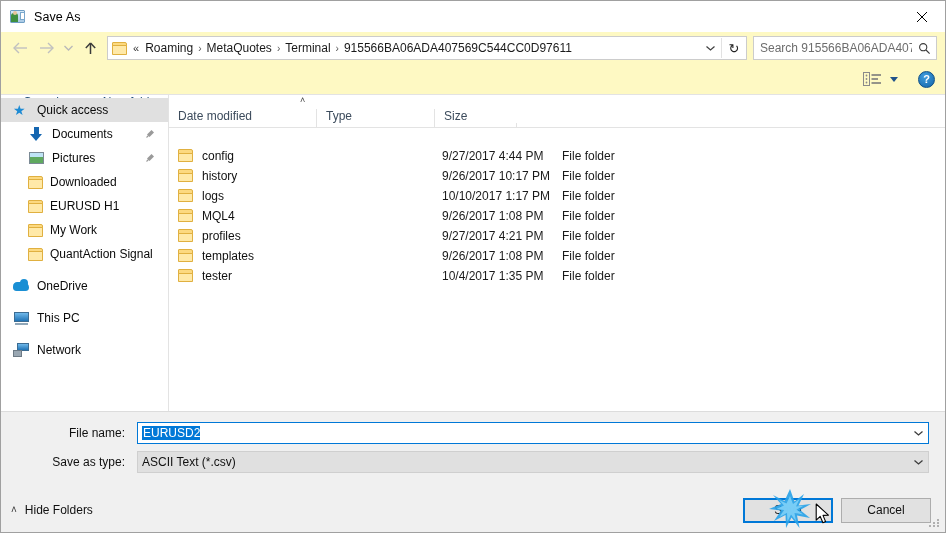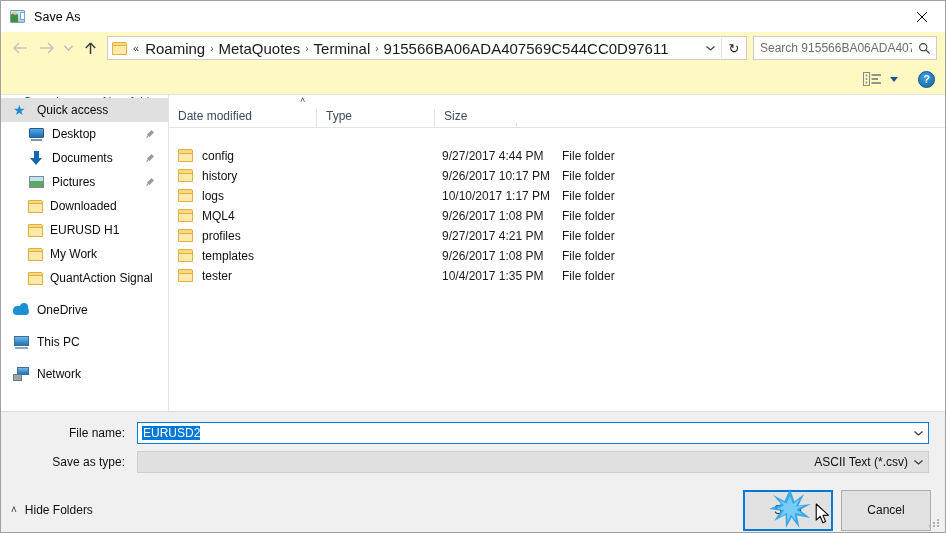--- a/index.html
+++ b/index.html
@@ -161,7 +161,7 @@
     box-sizing: border-box;
   }
   .crumb {
-    font-size: 15px;
+    font-size: 12px;
     color: #1a1a1a;
     white-space: nowrap;
     padding: 1px 3px;

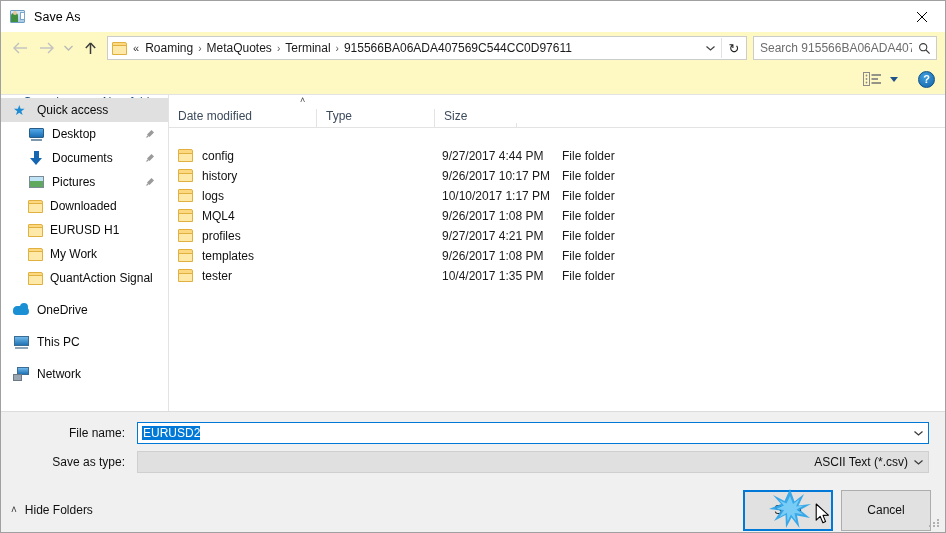--- a/index.html
+++ b/index.html
@@ -744,19 +744,6 @@
         <span class="nav-label">Quick access</span>
       </div>
 
-      <div class="nav-row indent">
-        <span class="nav-ico ico-desktop">
-          <span class="scr"></span>
-            <span class="base"></span>
-        </span>
-        <span class="nav-label">Desktop</span>
-        <span class="pin">
-          <svg width="11" height="11" viewBox="0 0 11 11">
-            <path d="M2 6.5 L6.5 2 L9 4.5 L4.5 9 Z" fill="#9a9a9a"></path>
-            <line x1="4" y1="7" x2="1.5" y2="9.5" stroke="#9a9a9a" stroke-width="1.1"></line>
-          </svg>
-        </span>
-      </div>
 
       <div class="nav-row indent">
         <span class="nav-ico ico-docs">

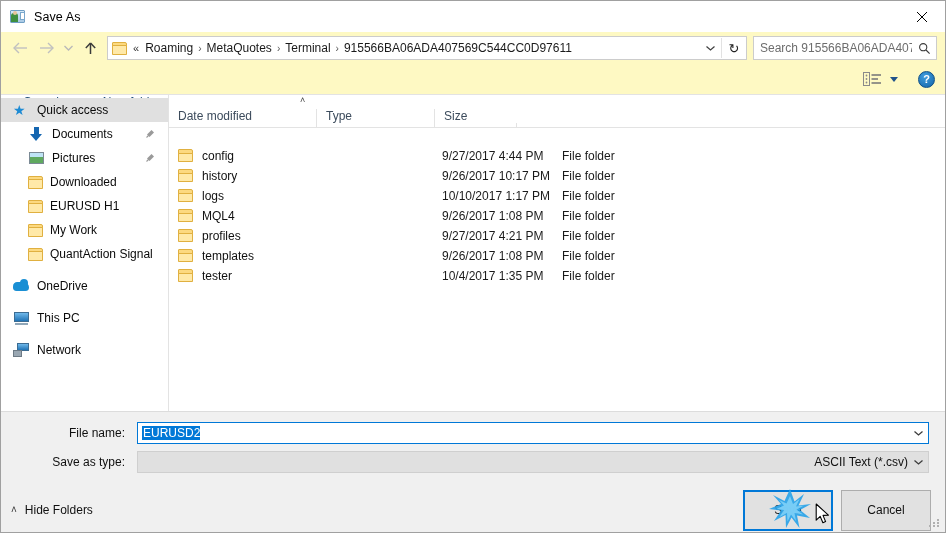--- a/index.html
+++ b/index.html
@@ -524,7 +524,6 @@
   .combo.disabled {
     border: 1px solid #cfcfcf;
     background: #e0e0e0;
-    text-align: right;
   }
   .combo-value {
     flex: 1;

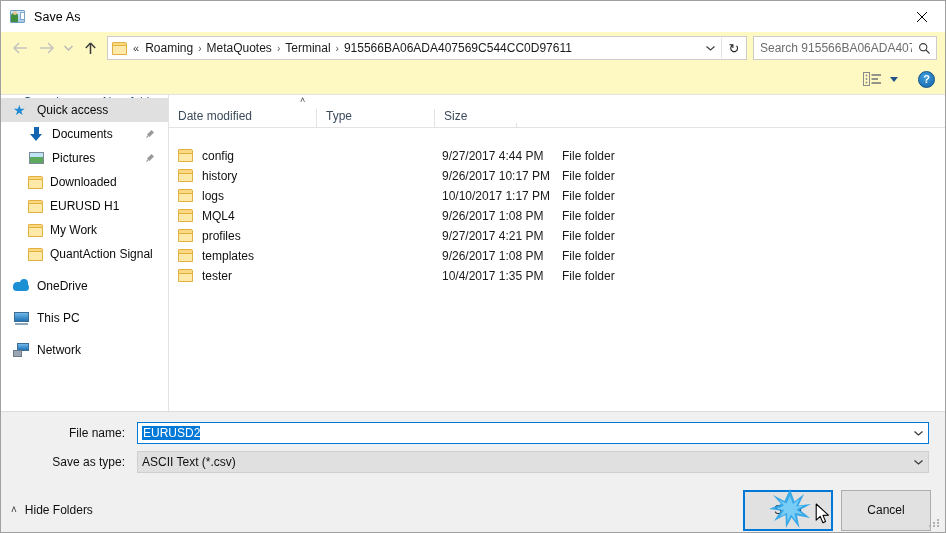--- a/index.html
+++ b/index.html
@@ -577,7 +577,7 @@
   }
   .btn {
     width: 90px;
-    height: 41px;
+    height: 25px;
     font-size: 12px;
     display: flex;
     align-items: center;

